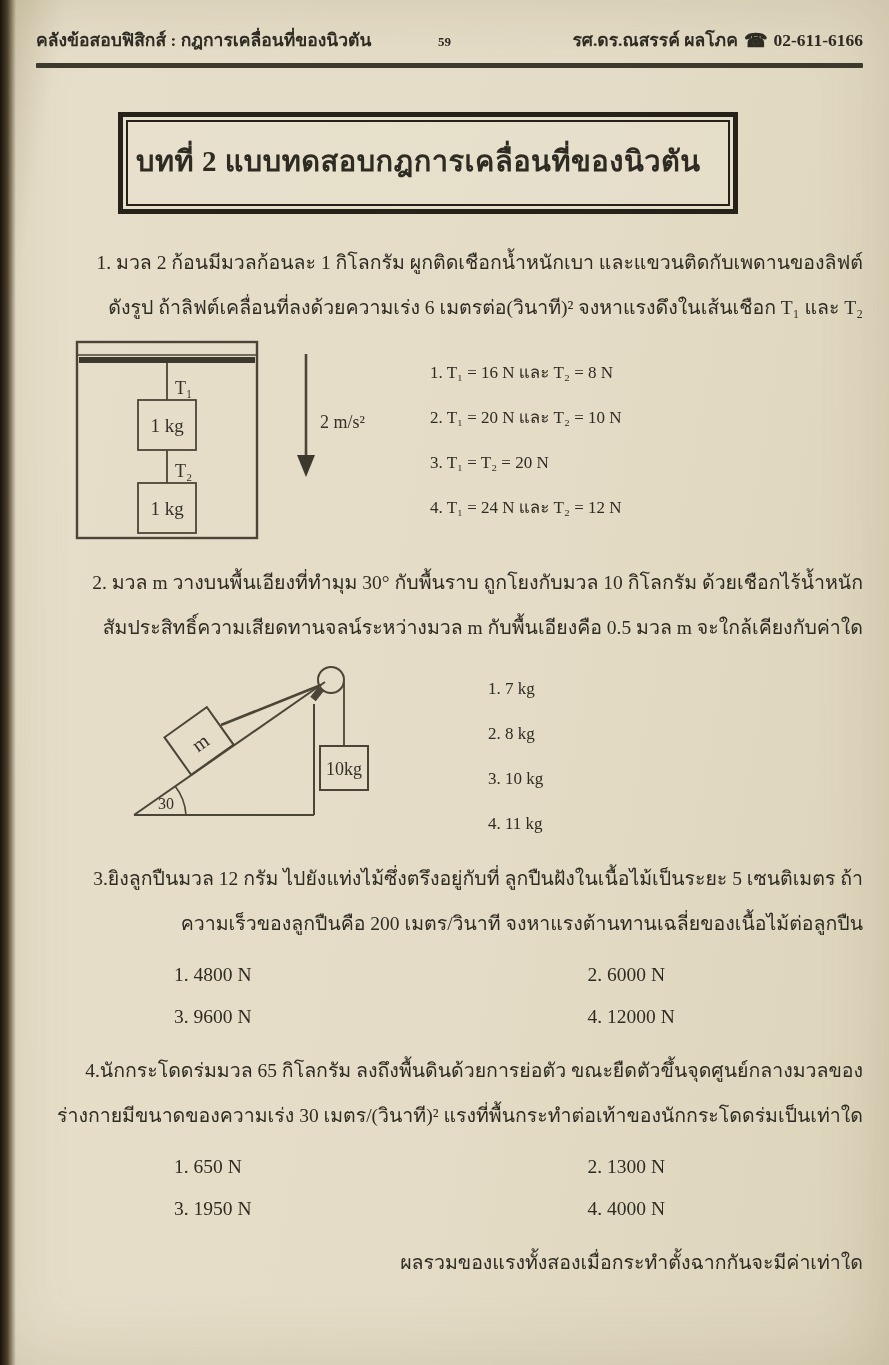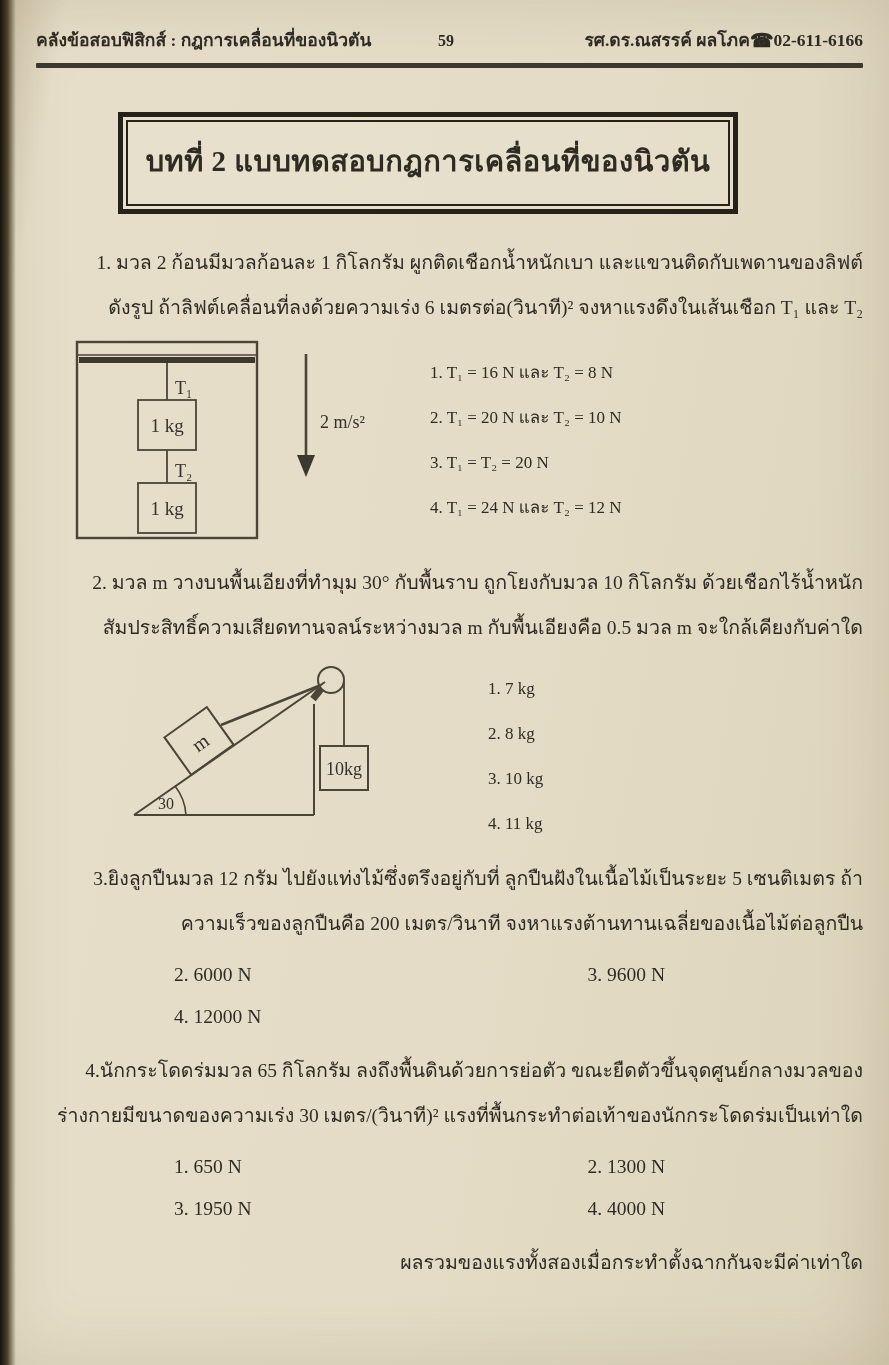--- a/index.html
+++ b/index.html
@@ -16,7 +16,7 @@
 
   .page-header{display:flex;align-items:baseline;font-weight:bold;font-size:17.5px;white-space:nowrap;}
   .h-left{width:402px;}
-  .h-center{width:60px;text-align:left;font-size:16px;}
+  .h-center{width:60px;text-align:left;font-size:13px;}
   .h-right{margin-left:auto;display:flex;align-items:baseline;}
   .phone-glyph{font-size:19px;position:relative;top:1px;}
   .rule{height:5px;background:#3c392f;margin-top:9px;border-radius:1px;}

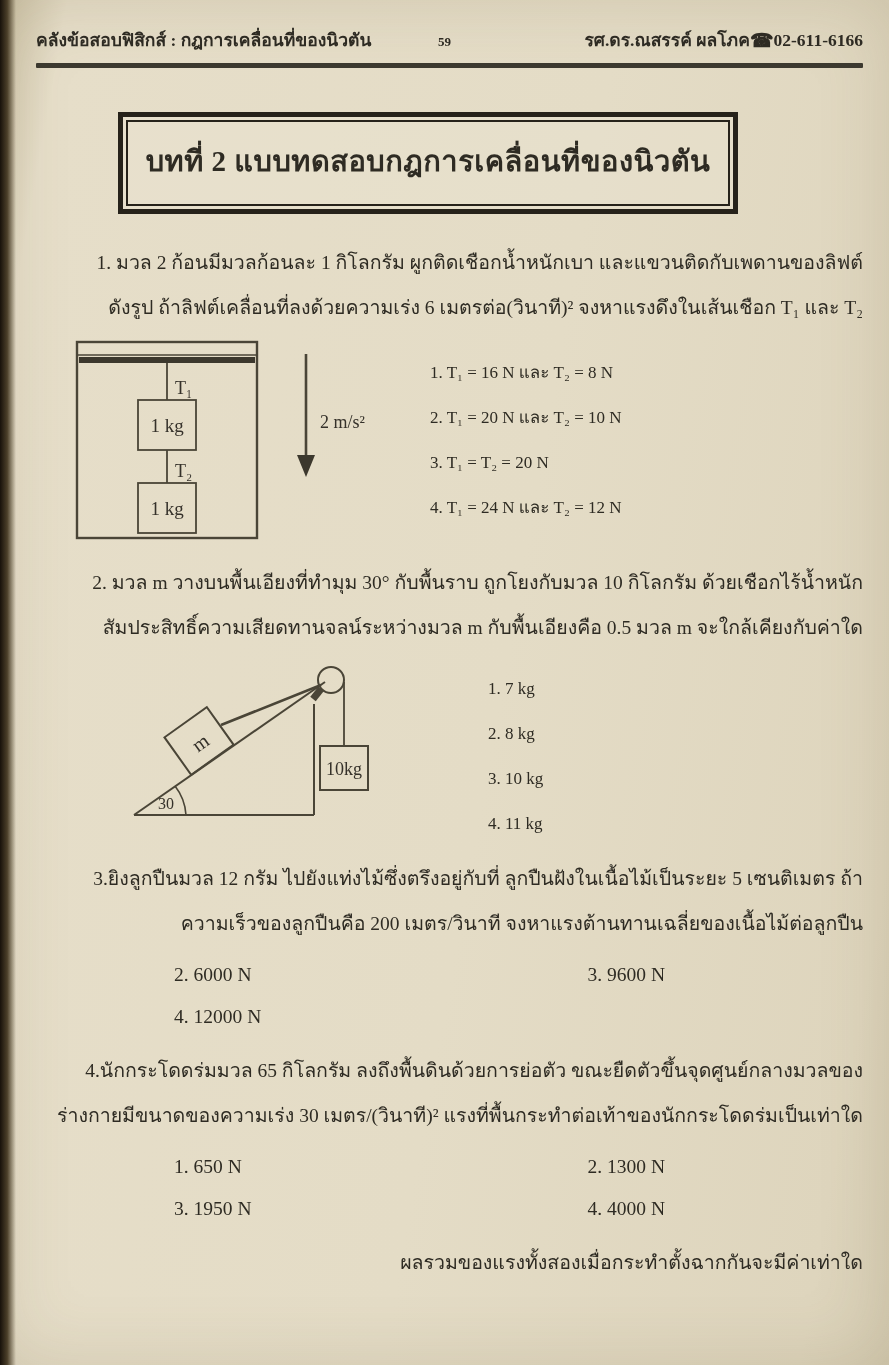--- a/index.html
+++ b/index.html
@@ -17,7 +17,7 @@
   .page-header{display:flex;align-items:baseline;font-weight:bold;font-size:17.5px;white-space:nowrap;}
   .h-left{width:402px;}
   .h-center{width:60px;text-align:left;font-size:13px;}
-  .h-right{margin-left:auto;display:flex;align-items:baseline;}
+  .h-right{margin-left:auto;display:flex;align-items:baseline;gap:6px;}
   .phone-glyph{font-size:19px;position:relative;top:1px;}
   .rule{height:5px;background:#3c392f;margin-top:9px;border-radius:1px;}
 

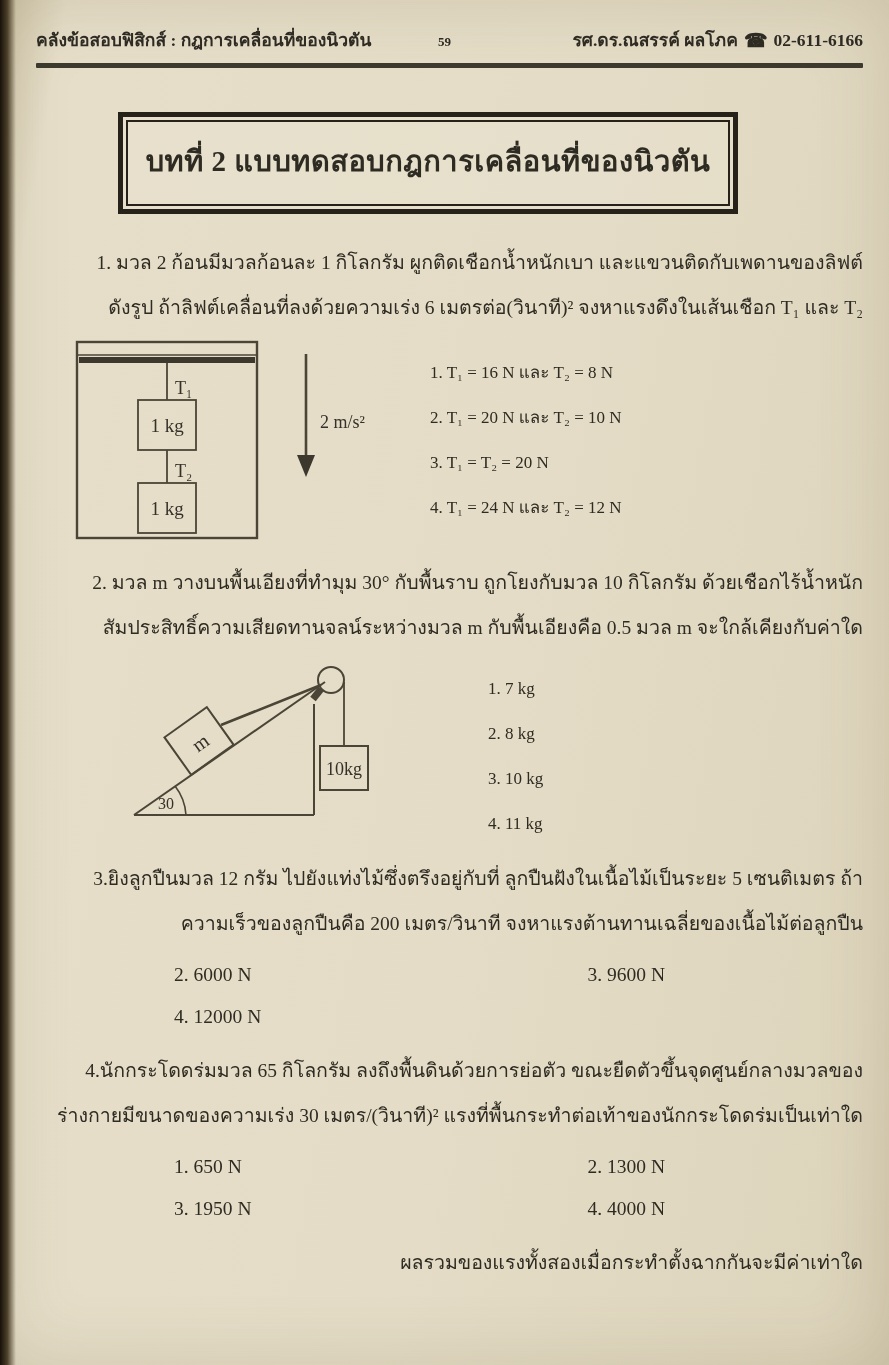--- a/index.html
+++ b/index.html
@@ -22,7 +22,7 @@
   .rule{height:5px;background:#3c392f;margin-top:9px;border-radius:1px;}
 
   .title-box{margin:44px 0 0 82px;width:604px;border:5px solid #26221a;padding:3px;background:rgba(236,229,212,.35);}
-  .title-inner{border:2px solid #26221a;padding:16px 8px 20px 8px;text-align:center;}
+  .title-inner{border:2px solid #26221a;padding:16px 8px 20px 8px;}
   .title-inner span{font-size:29px;font-weight:bold;letter-spacing:.5px;}
 
   .q{font-size:19.5px;}

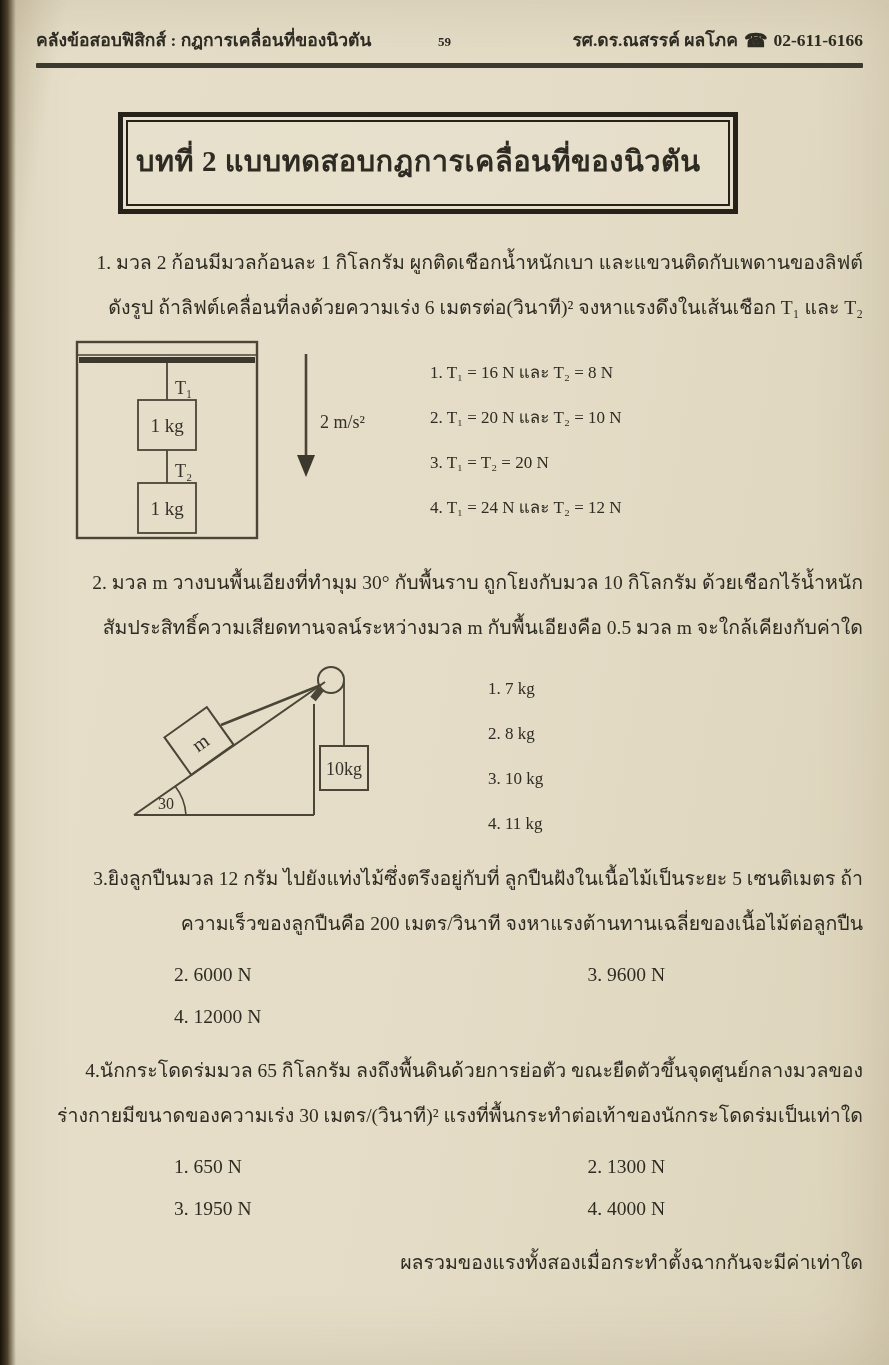--- a/index.html
+++ b/index.html
@@ -137,6 +137,7 @@
     <p>3.ยิงลูกปืนมวล 12 กรัม  ไปยังแท่งไม้ซึ่งตรึงอยู่กับที่  ลูกปืนฝังในเนื้อไม้เป็นระยะ 5 เซนติเมตร  ถ้า</p>
     <p>ความเร็วของลูกปืนคือ 200 เมตร/วินาที  จงหาแรงต้านทานเฉลี่ยของเนื้อไม้ต่อลูกปืน</p>
     <div class="grid-choices">
+      <div class="choice">1. 4800 N</div>
       <div class="choice">2. 6000 N</div>
       <div class="choice">3. 9600 N</div>
       <div class="choice">4. 12000 N</div>

